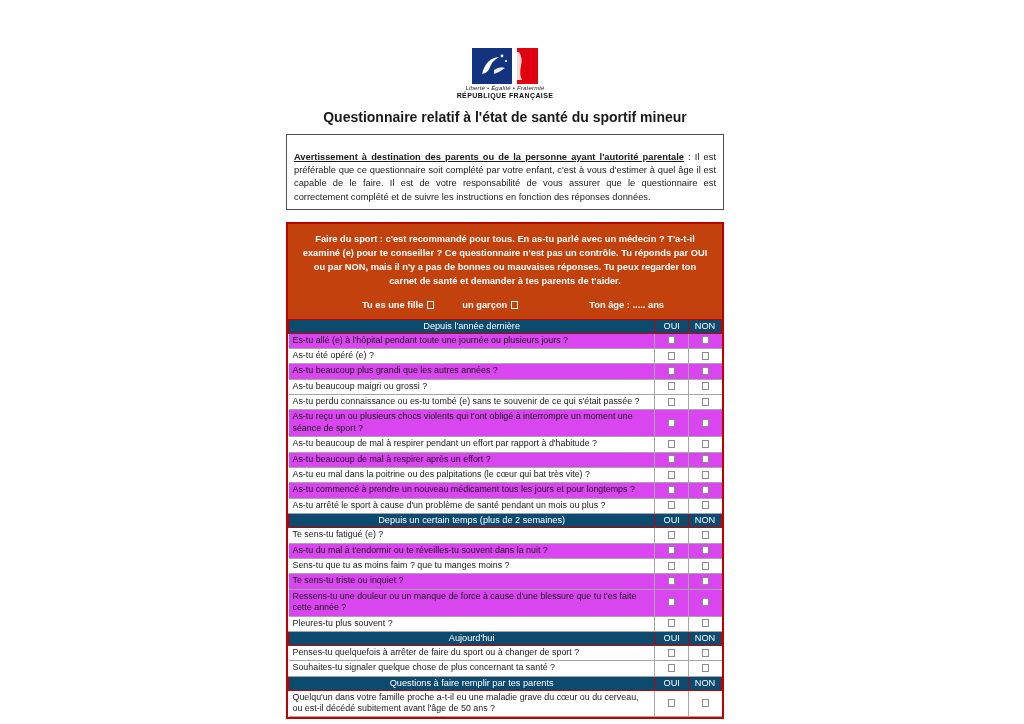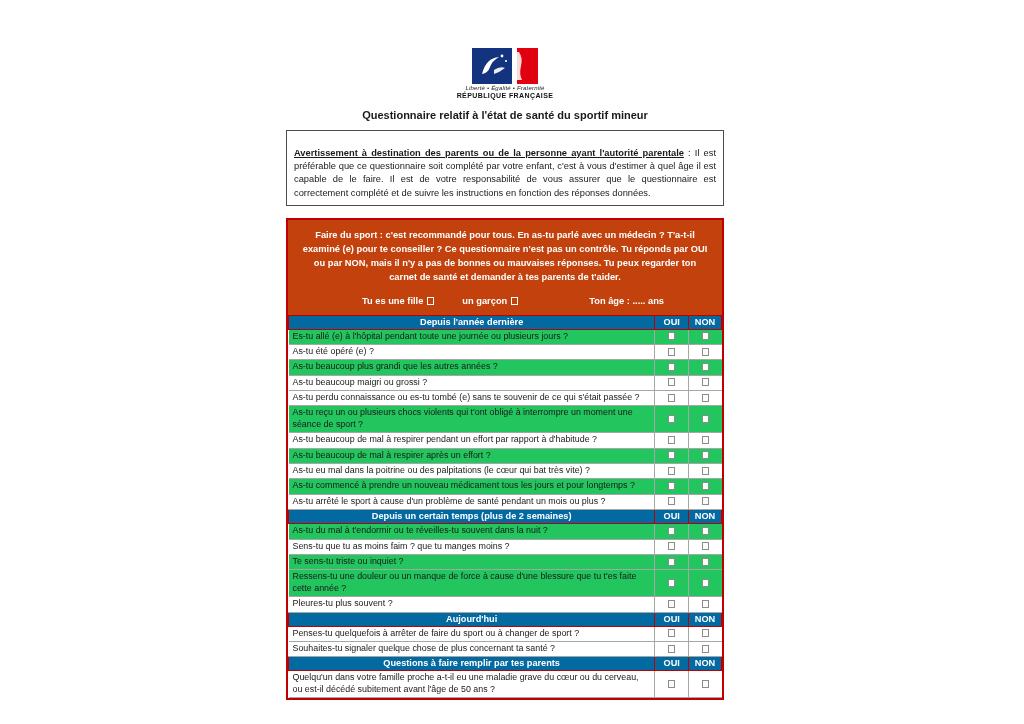--- a/index.html
+++ b/index.html
@@ -32,7 +32,7 @@
   
   .doc-title {
     text-align: center;
-    font-size: 11px; font-weight: bold;
+    font-size: 14px; font-weight: bold;
     margin-bottom: 9px;
   }
 

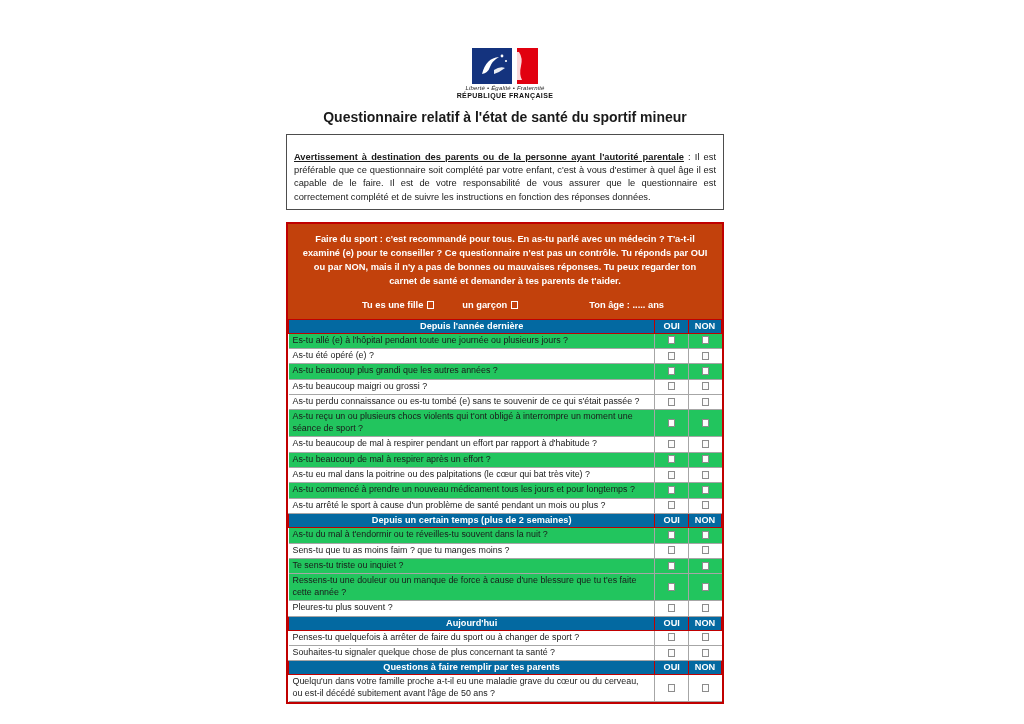--- a/index.html
+++ b/index.html
@@ -80,8 +80,8 @@
   col.c-non { width: 7.6%; }
 
   tr.section-row td {
-    background: #0369a1; color: #ffffff;
-    font-weight: bold; font-size: 9.2px;
+    background: #0c4a6e; color: #ffffff;
+    font-weight: normal; font-size: 9.2px;
     text-align: center; padding: 1px 2px 2px 2px;
     border: 1px solid #C00000;
     border-left: 1px solid #d8d8d8; 

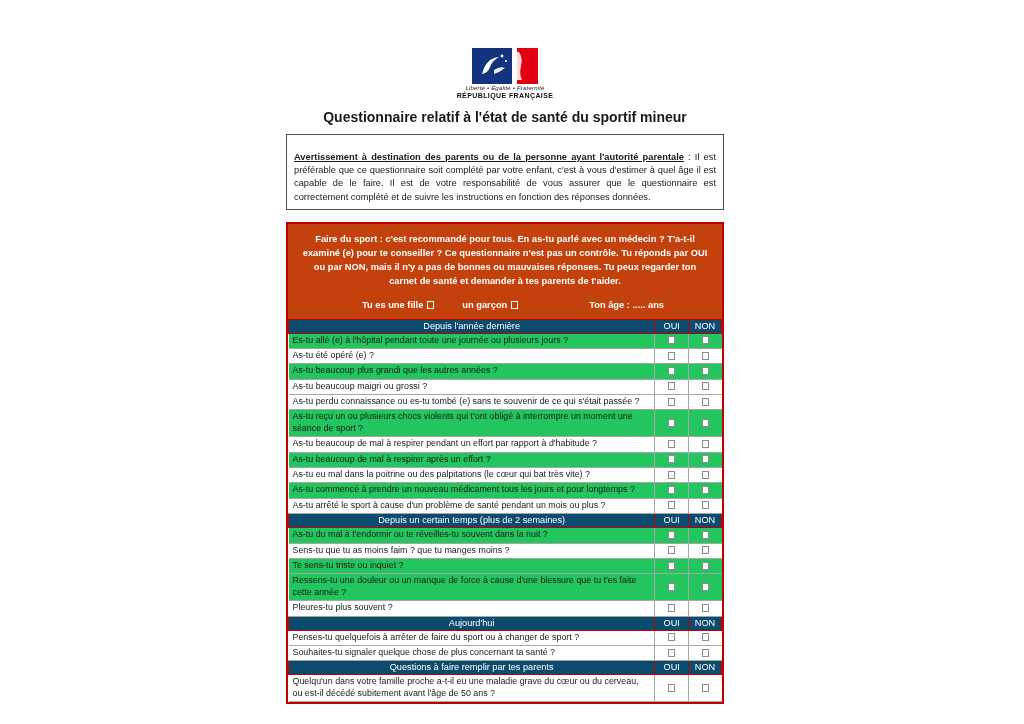--- a/index.html
+++ b/index.html
@@ -98,7 +98,7 @@
   }
   tr.q-row td:first-child { border-left: none; }
   tr.q-row td:last-child  { border-right: none; }
-  tr.q-row.alt td { background: #22c55e; }
+  tr.q-row.alt td { background: #d946ef; }
   td.q { white-space: pre-line; }
   td.cb { text-align: center; }
   .cbx {

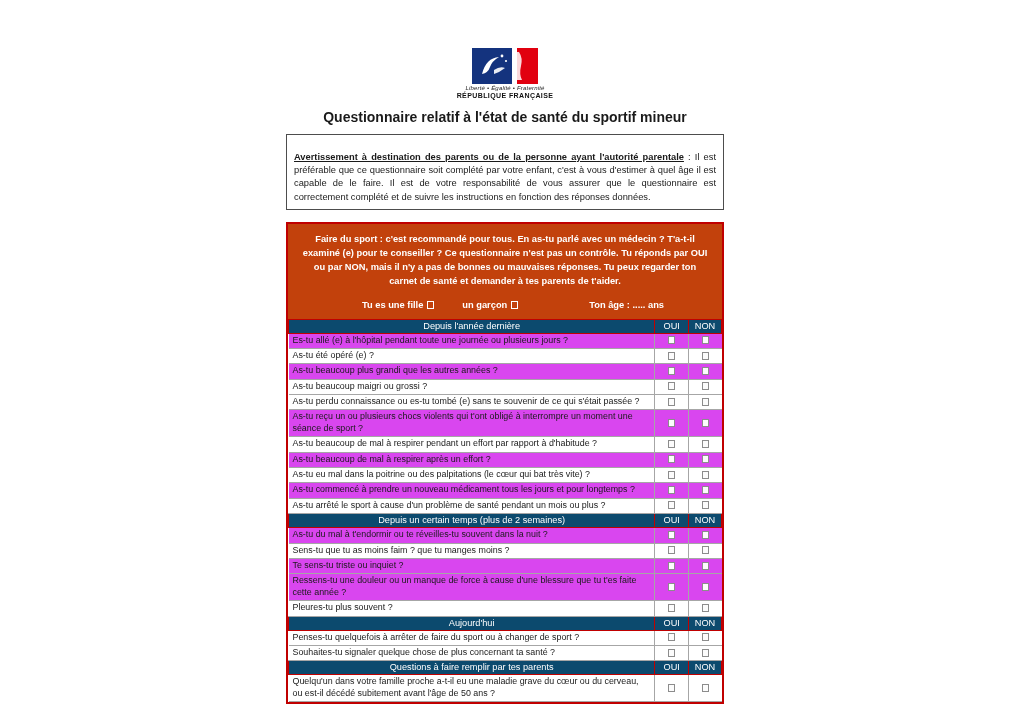--- a/index.html
+++ b/index.html
@@ -216,6 +216,11 @@
             <td>OUI</td>
             <td>NON</td>
           </tr>
+          <tr class="q-row">
+            <td class="q">Te sens-tu fatigué (e) ?</td>
+            <td class="cb"><span class="cbx"></span></td>
+            <td class="cb"><span class="cbx"></span></td>
+          </tr>
           <tr class="q-row alt">
             <td class="q">As-tu du mal à t'endormir ou te réveilles-tu souvent dans la nuit ?</td>
             <td class="cb"><span class="cbx"></span></td>

